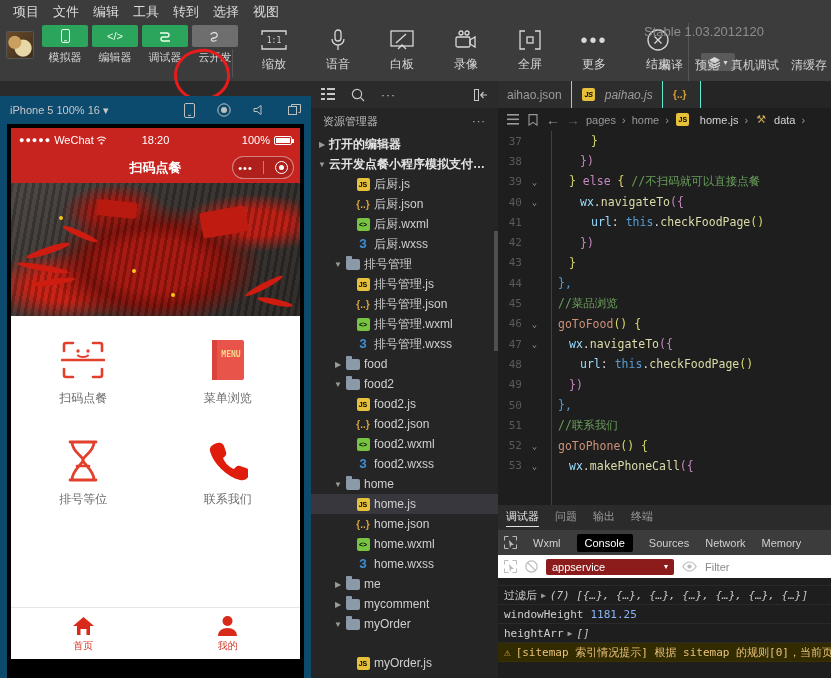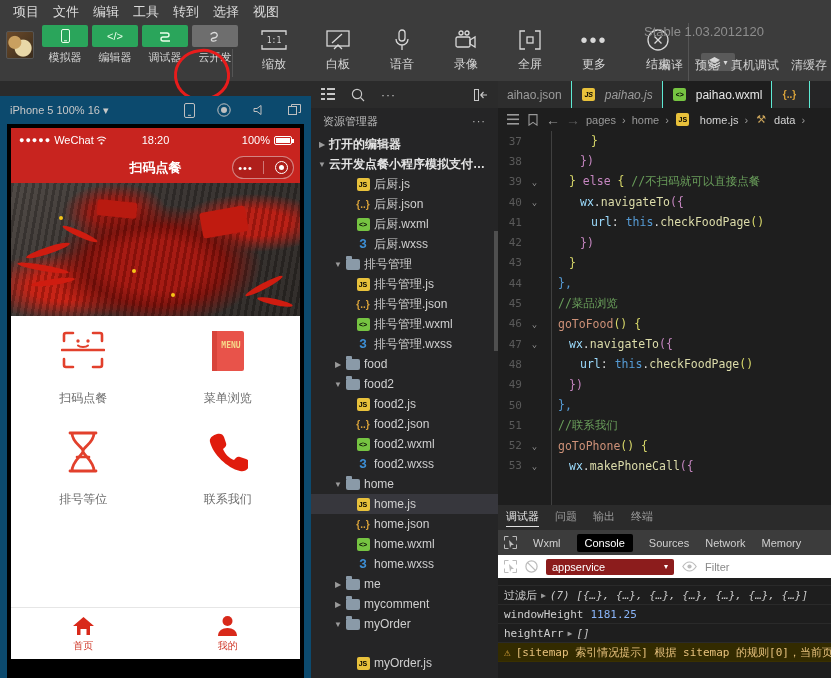--- a/index.html
+++ b/index.html
@@ -254,21 +254,21 @@
       </div>
       <div class="cbtn">
         <div class="ico">
+          <svg width="18" height="22" viewBox="0 0 18 22">
+              <rect x="6" y="1" width="6" height="11" rx="3" fill="none" stroke="#d8d8d8" stroke-width="1.3"></rect>
+              <path d="M3 10a6 6 0 0012 0M9 16v5" fill="none" stroke="#d8d8d8" stroke-width="1.3"></path>
+            </svg>
+        </div>
+        <div class="cap">语音</div>
+      </div>
+      <div class="cbtn">
+        <div class="ico">
           <svg width="24" height="21" viewBox="0 0 24 21">
               <rect x="1" y="1" width="22" height="15" fill="none" stroke="#d8d8d8" stroke-width="1.3"></rect>
               <path d="M6 13l10-9M8 19l4-4 4 4" fill="none" stroke="#d8d8d8" stroke-width="1.3"></path>
             </svg>
         </div>
         <div class="cap">白板</div>
-      </div>
-      <div class="cbtn">
-        <div class="ico">
-          <svg width="18" height="22" viewBox="0 0 18 22">
-              <rect x="6" y="1" width="6" height="11" rx="3" fill="none" stroke="#d8d8d8" stroke-width="1.3"></rect>
-              <path d="M3 10a6 6 0 0012 0M9 16v5" fill="none" stroke="#d8d8d8" stroke-width="1.3"></path>
-            </svg>
-        </div>
-        <div class="cap">语音</div>
       </div>
       <div class="cbtn">
         <div class="ico">

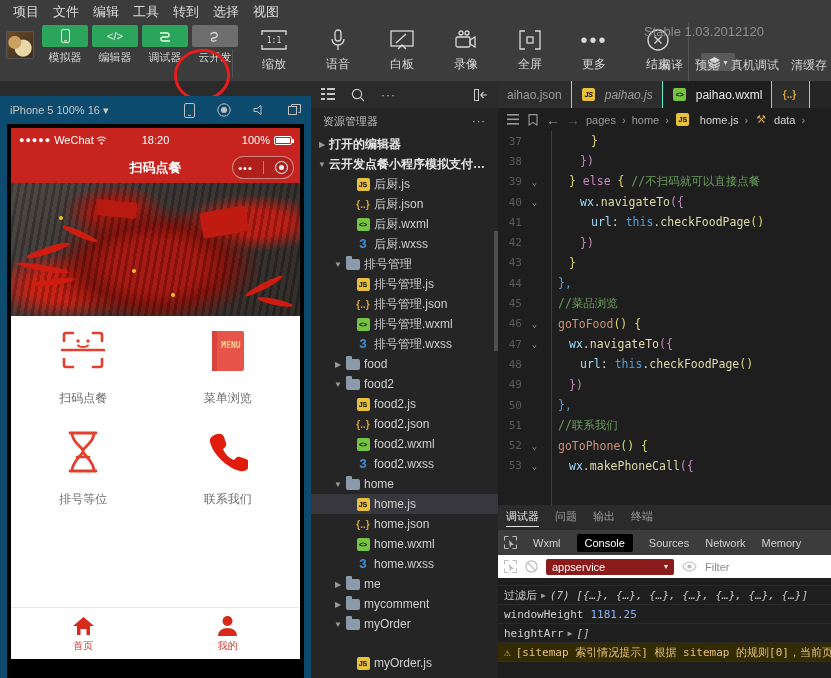--- a/index.html
+++ b/index.html
@@ -698,12 +698,6 @@
           </span>
           <span>paihao.js</span>
         </div>
-        <div class="tab active">
-          <span class="fi">
-            <span class="badge b-wxml">&lt;&gt;</span>
-          </span>
-          <span>paihao.wxml</span>
-        </div>
         <div class="tab">
           <span class="fi">
             <span class="badge b-json">{..}</span>

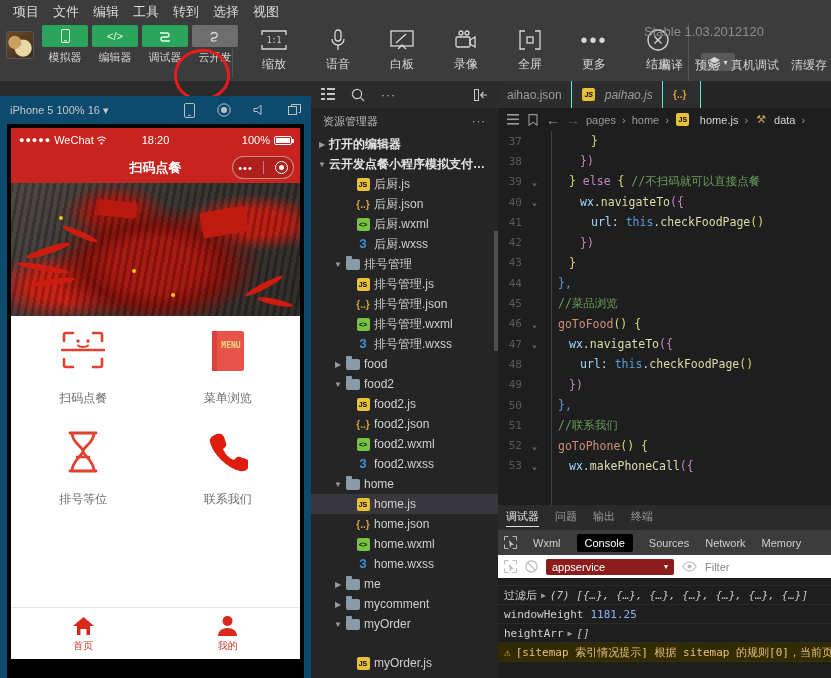--- a/index.html
+++ b/index.html
@@ -105,7 +105,7 @@
   .grid { height:216px; display:flex; flex-wrap:wrap; background:#fff; padding-top:14px; }
   .cell { width:50%; height:100px; display:flex; flex-direction:column;
           align-items:center; justify-content:flex-start; cursor:pointer; }
-  .cell .ci { height:60px; display:flex; justify-content:center; }
+  .cell .ci { height:60px; display:flex; align-items:center; justify-content:center; }
   .cell .cl { font-size:12px; color:#6b6b6b; }
   .tabbar { position:absolute; left:0; bottom:0; width:289px; height:52px; background:#fff;
             border-top:1px solid #e6e6e6; display:flex; }

